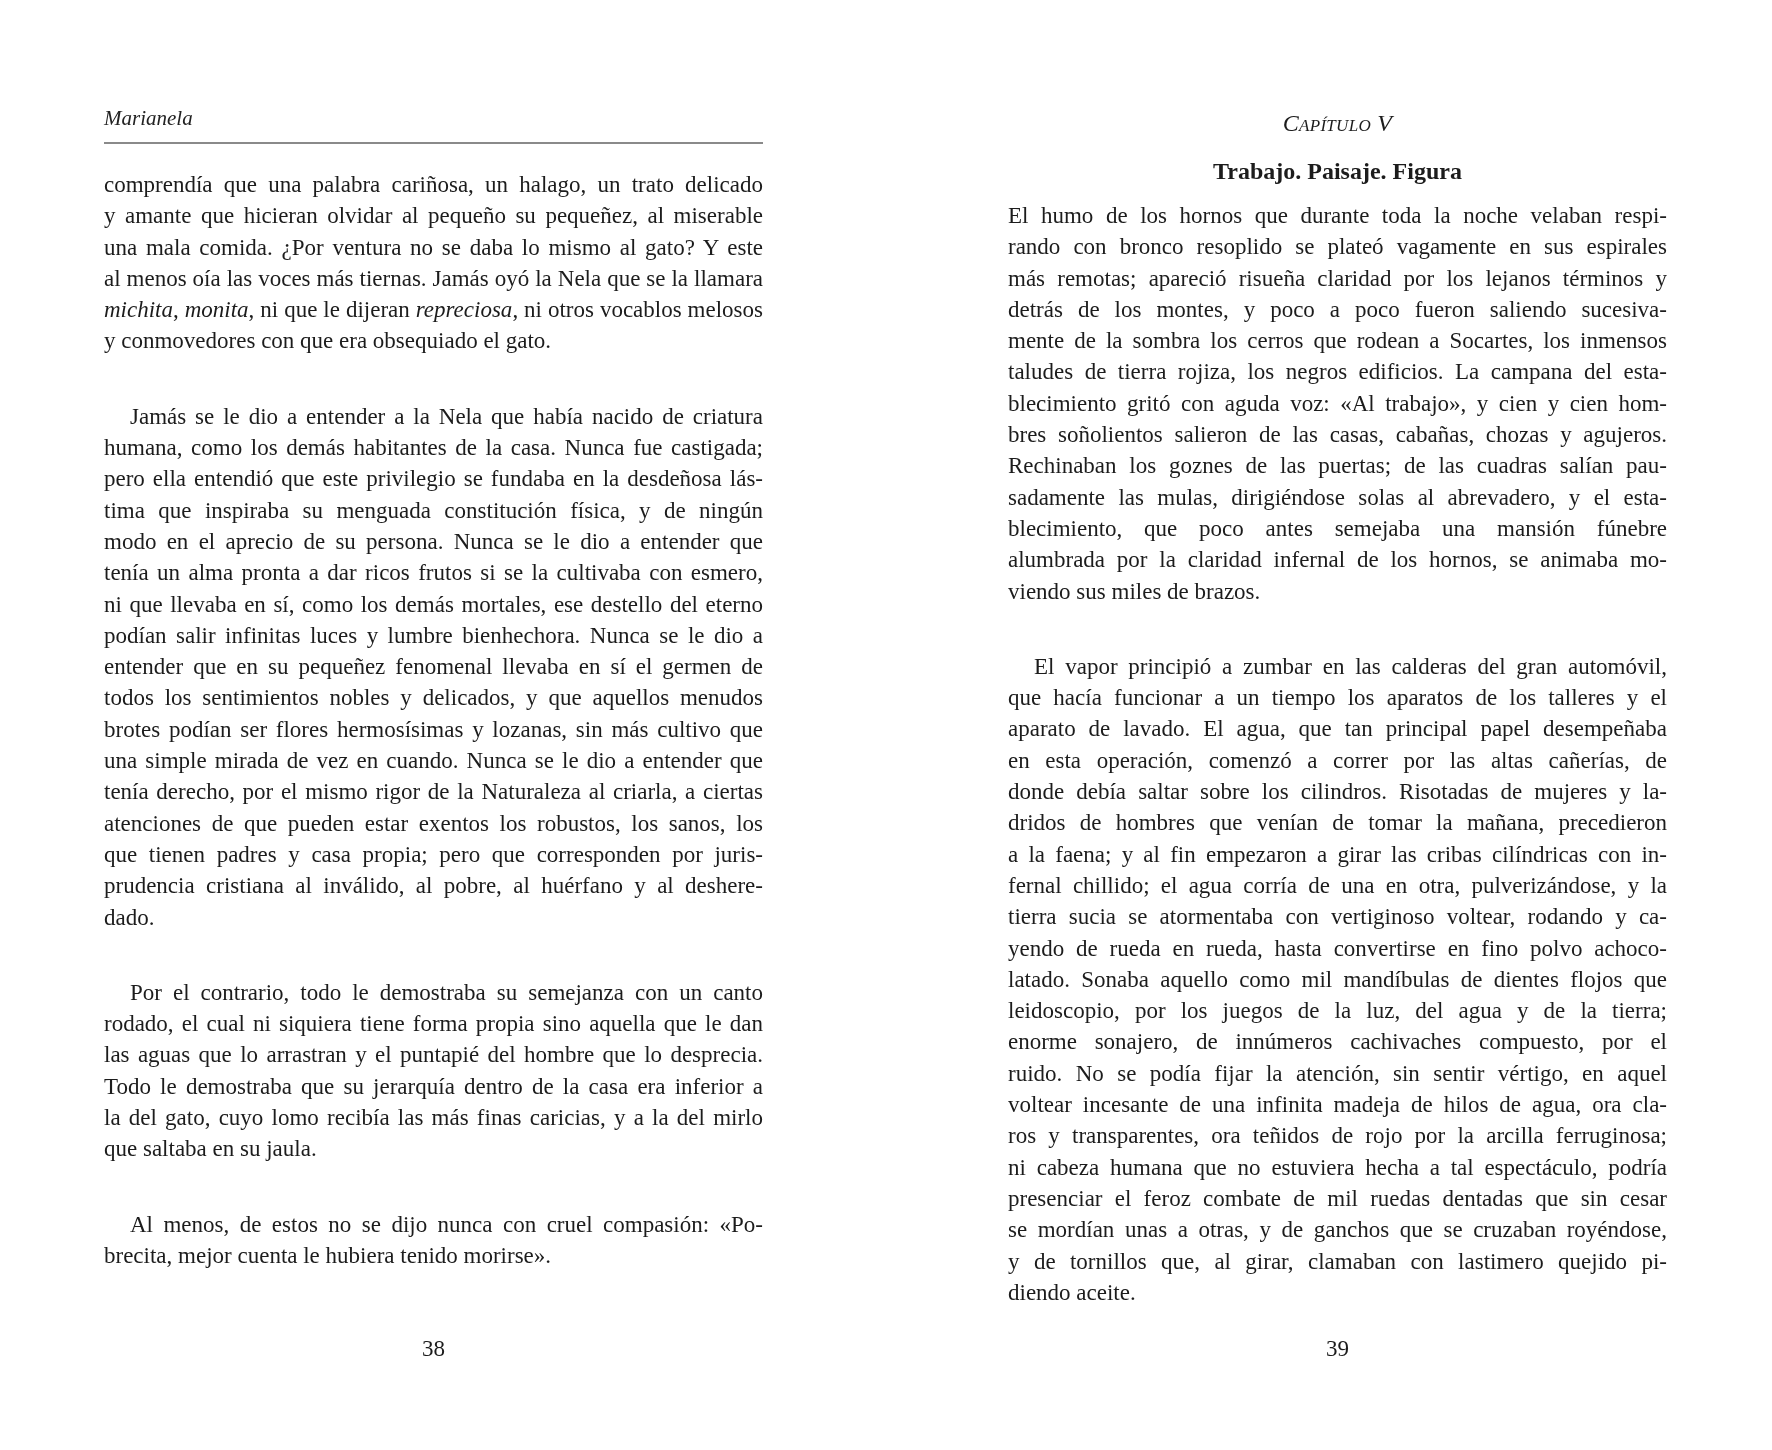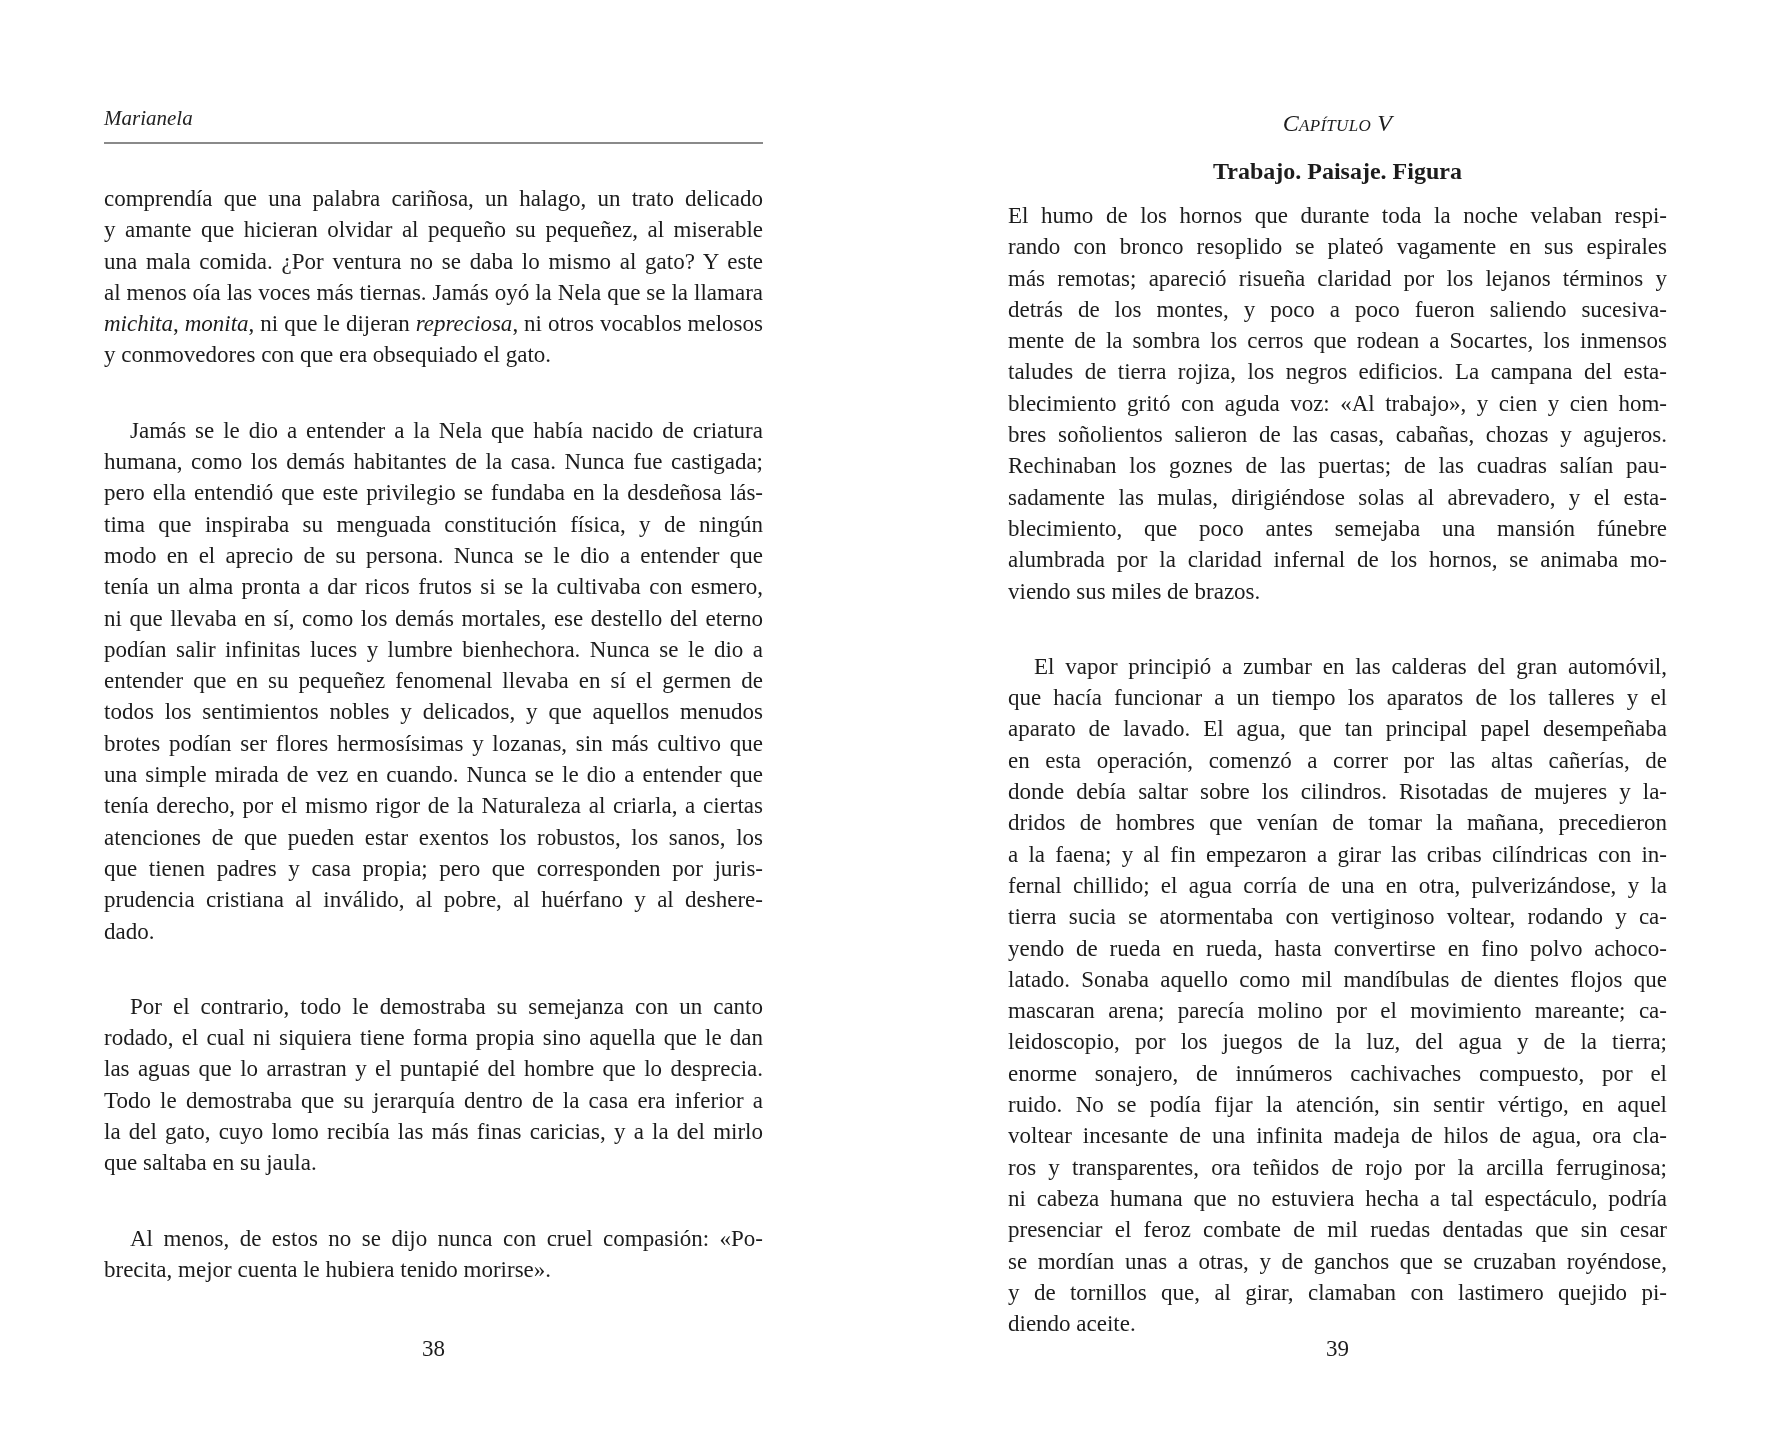--- a/index.html
+++ b/index.html
@@ -11,7 +11,7 @@
   .running-head { position: absolute; top: 104px; left: 0; font-style: italic; font-size: 21px; line-height: 28px; color: #222; }
   .head-rule { position: absolute; top: 142px; left: 0; width: 659px; height: 0; border-top: 2px solid #8a8a8a; }
   .body { position: absolute; left: 0; width: 659px; font-size: 23px; line-height: 31.3px; }
-  .left .body { top: 183px; }
+  .left .body { top: 169px; }
   .right .body { top: 200px; }
   .ln { display: block; white-space: nowrap; text-align: justify; text-align-last: justify; height: 31.3px; overflow: visible; }
   .ln.last { text-align-last: left; }

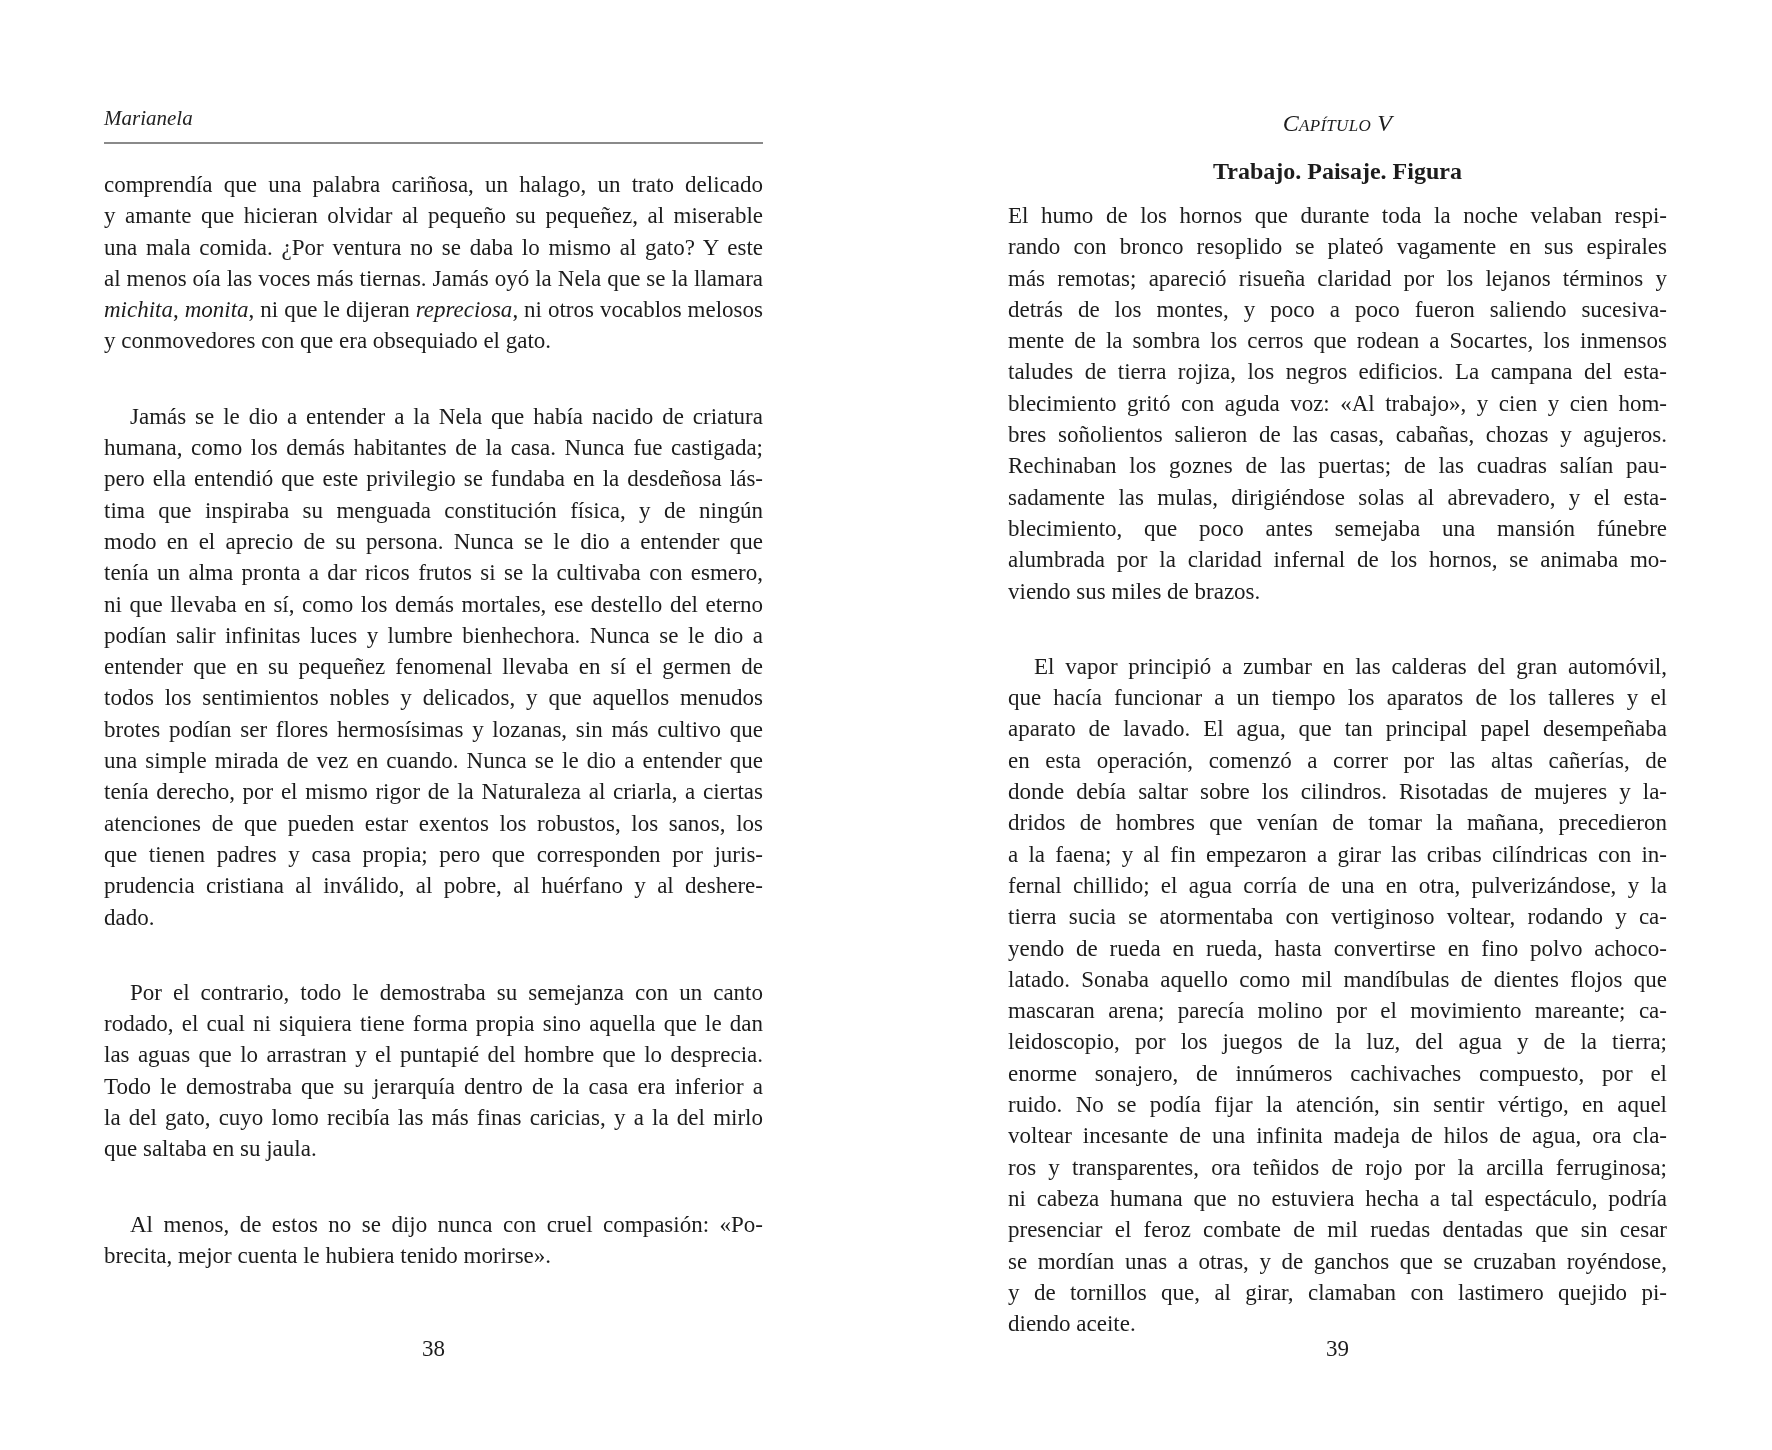--- a/index.html
+++ b/index.html
@@ -103,7 +103,6 @@
         <span class="ln">tierra sucia se atormentaba con vertiginoso voltear, rodando y ca-</span>
         <span class="ln">yendo de rueda en rueda, hasta convertirse en fino polvo achoco-</span>
         <span class="ln">latado. Sonaba aquello como mil mandíbulas de dientes flojos que</span>
-        <span class="ln">mascaran arena; parecía molino por el movimiento mareante; ca-</span>
         <span class="ln">leidoscopio, por los juegos de la luz, del agua y de la tierra;</span>
         <span class="ln">enorme sonajero, de innúmeros cachivaches compuesto, por el</span>
         <span class="ln">ruido. No se podía fijar la atención, sin sentir vértigo, en aquel</span>

